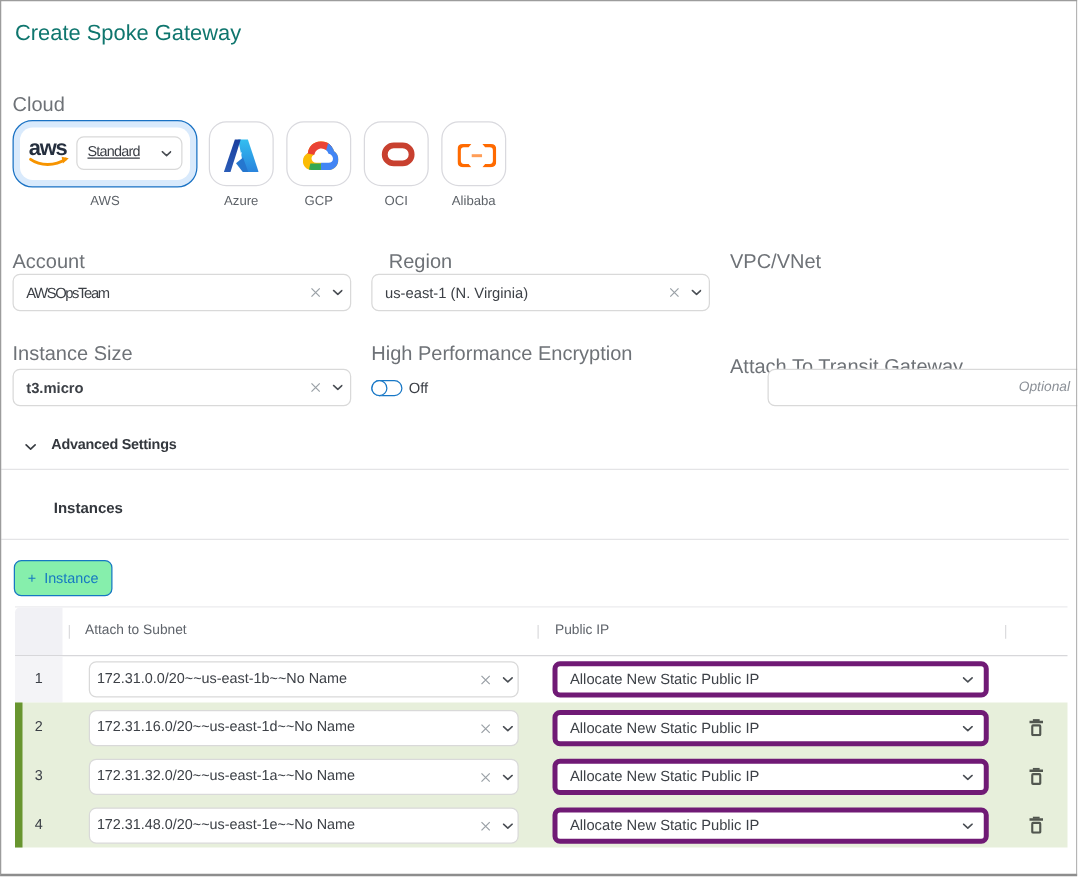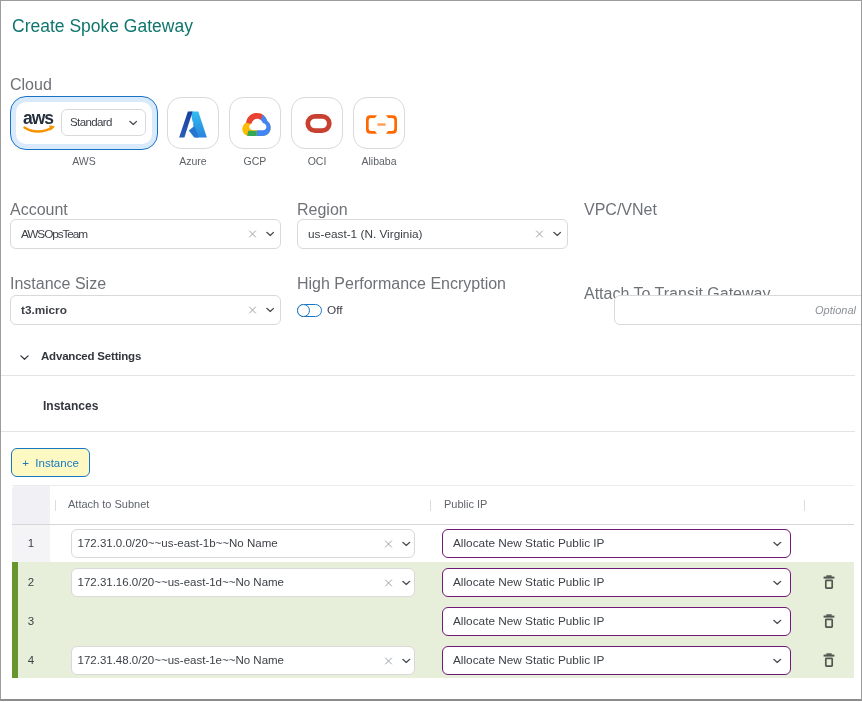--- a/index.html
+++ b/index.html
@@ -19,7 +19,7 @@
   .awsinner { width:100%; height:100%; background:#fff; border-radius:10px; position:relative; }
   .stdsel { position:absolute; left:45px; top:7px; width:85px; height:27px; background:#fff;
             border:1px solid #d9d9d9; border-radius:6px; }
-  .stdsel span { position:absolute; left:8px; top:48%; transform:translateY(-50%); font-size:11.5px; color:#3b3f46; letter-spacing:-0.6px; }
+  .stdsel span { position:absolute; left:8px; top:48%; transform:translateY(-50%); font-size:11.5px; color:#3b3f46; letter-spacing:-0.6px;text-decoration:underline; }
   .sel { position:absolute; width:271px; height:30px; background:#fff; border:1px solid #d9d9d9; border-radius:6px; }
   .sel .txt { position:absolute; left:10px; top:50%; transform:translateY(-50%); font-size:11.8px; color:#3d4147; white-space:nowrap; }
   .icx { position:absolute; right:23px; top:50%; transform:translateY(-50%); }

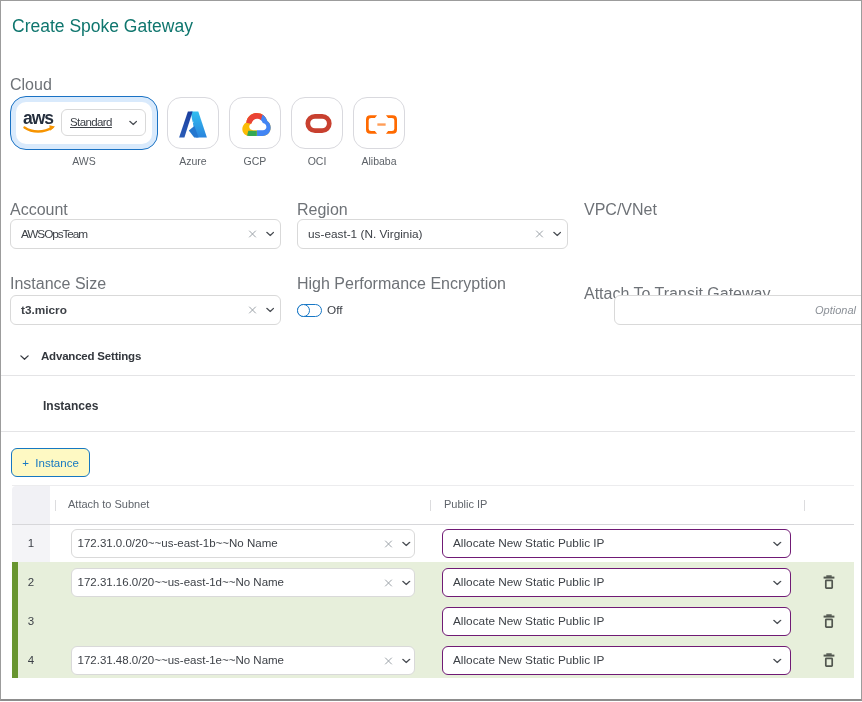--- a/index.html
+++ b/index.html
@@ -128,7 +128,7 @@
   <div class="cardlbl" style="left:353px; width:52px;">Alibaba</div>
 
   <div class="abs lbl" style="left:10px; top:200.5px;">Account</div>
-  <div class="abs lbl" style="left:297px; top:200.5px;">Region</div>
+  <div class="abs lbl" style="left:311px; top:200.5px;">Region</div>
   <div class="abs lbl" style="left:584px; top:200.5px;">VPC/VNet</div>
 
   <div class="sel" style="left:10px; top:219px;">

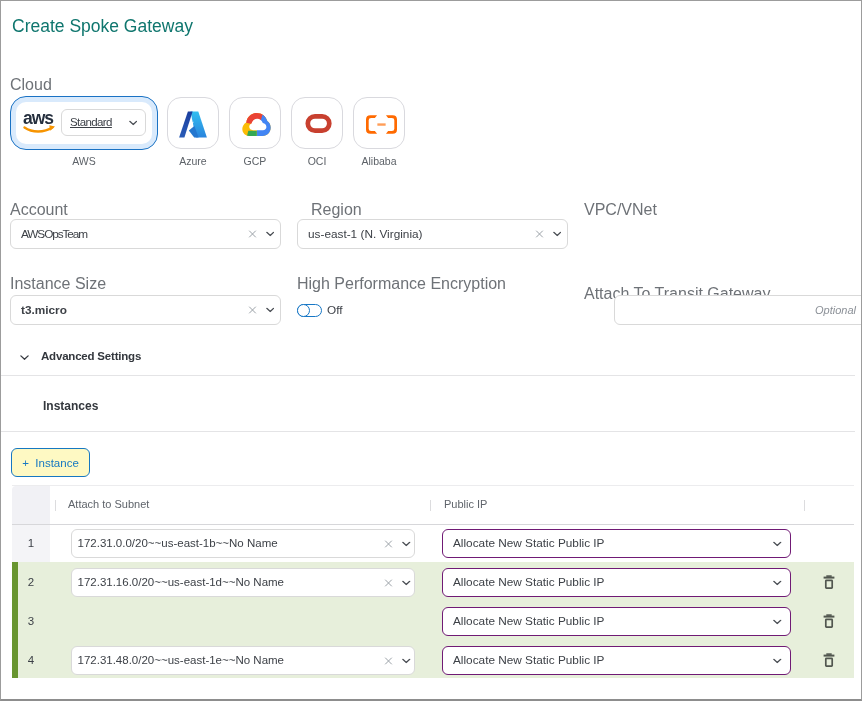--- a/index.html
+++ b/index.html
@@ -30,7 +30,7 @@
   .hdiv { position:absolute; left:1px; height:1px; background:#e4e4e6; }
   .secttl { font-size:11.5px; font-weight:bold; color:#33373d; }
   .btn { position:absolute; left:11px; top:448px; width:79px; height:29px; border:1.5px solid #1678c2;
-         border-radius:6px; color:#1678c2; font-size:11.5px; display:flex; align-items:center; justify-content:center; background:#fef9c3; }
+         border-radius:6px; color:#1678c2; font-size:11.5px; display:flex; align-items:center; justify-content:center; background:#86efac; }
   .toggle { position:absolute; left:297px; top:304px; width:25px; height:13px; border:1.5px solid #1777c6; border-radius:7px; background:#fff; }
   .knob { position:absolute; left:-1.5px; top:-1.5px; width:13px; height:13px; border:1.5px solid #1777c6; border-radius:50%; background:#fff; }
   

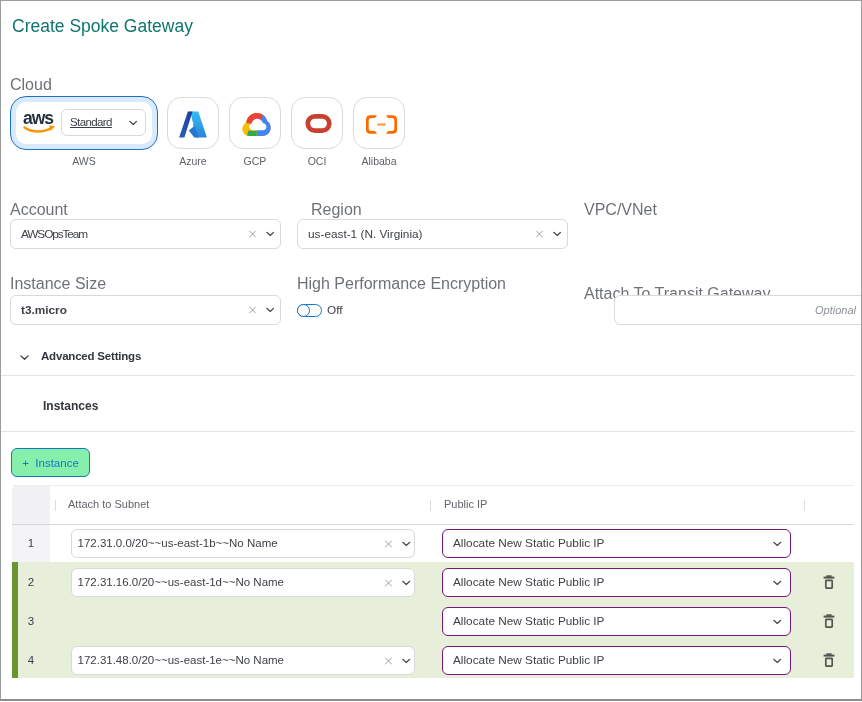--- a/index.html
+++ b/index.html
@@ -44,7 +44,7 @@
   .greenstripe { position:absolute; left:12px; top:562px; width:6px; height:116px; background:#68952f; }
   .rownum { position:absolute; width:38px; text-align:center; font-size:11.5px; color:#3b3f46; }
   .rsel { position:absolute; left:71px; width:344px; height:29px; background:#fff; border:1px solid #d9d9d9; border-radius:6px;padding-left:44px; }
-  .rsel2 { position:absolute; left:442px; width:349px; height:29px; background:#fff; border:1px solid #701a75; border-radius:6px; }
+  .rsel2 { position:absolute; left:442px; width:349px; height:29px; background:#fff; border:4px solid #701a75; border-radius:6px; }
   .rsel .txt { position:absolute; left:5.5px; top:47%; transform:translateY(-50%); font-size:11.5px; color:#3d4147; white-space:nowrap; }
   .rsel2 .txt { position:absolute; left:10px; top:47%; transform:translateY(-50%); font-size:11.8px; color:#3d4147; white-space:nowrap; }
   .trash { position:absolute; left:823px; }

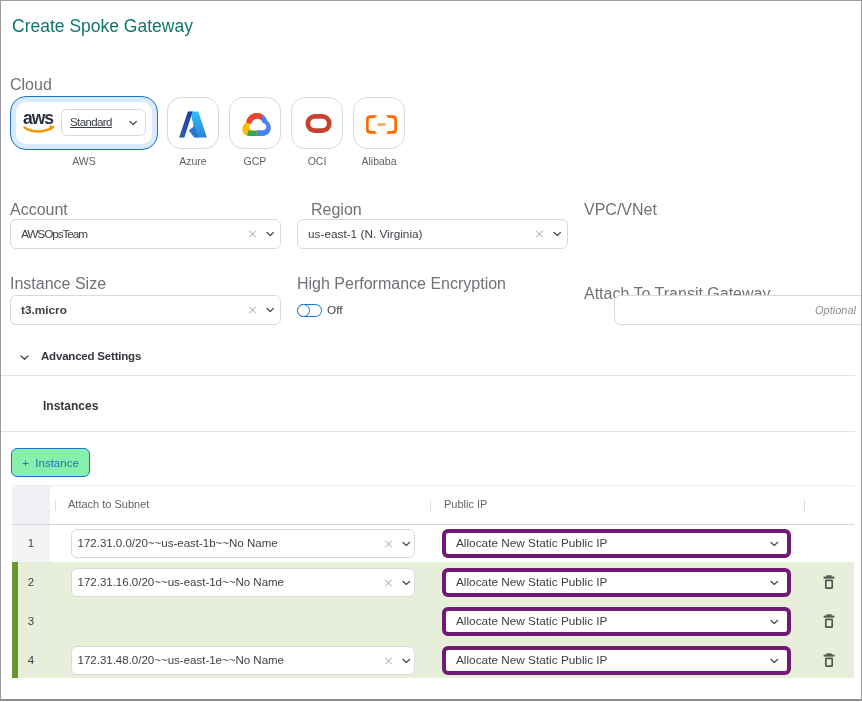--- a/index.html
+++ b/index.html
@@ -238,6 +238,15 @@
     </svg>
 
   <div class="rownum" style="left:12px; top:615px;">3</div>
+  <div class="rsel" style="top:607px;">
+      <span class="txt">172.31.32.0/20~~us-east-1a~~No Name</span>
+    <svg class="icx" width="9" height="9" viewBox="0 0 9 9">
+        <path d="M1.2,1.2 L7.8,7.8 M7.8,1.2 L1.2,7.8" stroke="#9ba1a7" stroke-width="1.0"></path>
+      </svg>
+    <svg class="icch" width="8.5" height="5" viewBox="0 0 8.5 5">
+        <path d="M0.8,0.8 L4.25,4.0 L7.7,0.8" fill="none" stroke="#4a4e54" stroke-width="1.25" stroke-linecap="round" stroke-linejoin="round"></path>
+      </svg>
+  </div>
   <div class="rsel2" style="top:607px;">
       <span class="txt">Allocate New Static Public IP</span>
     <svg class="icch" width="8.5" height="5" viewBox="0 0 8.5 5">

